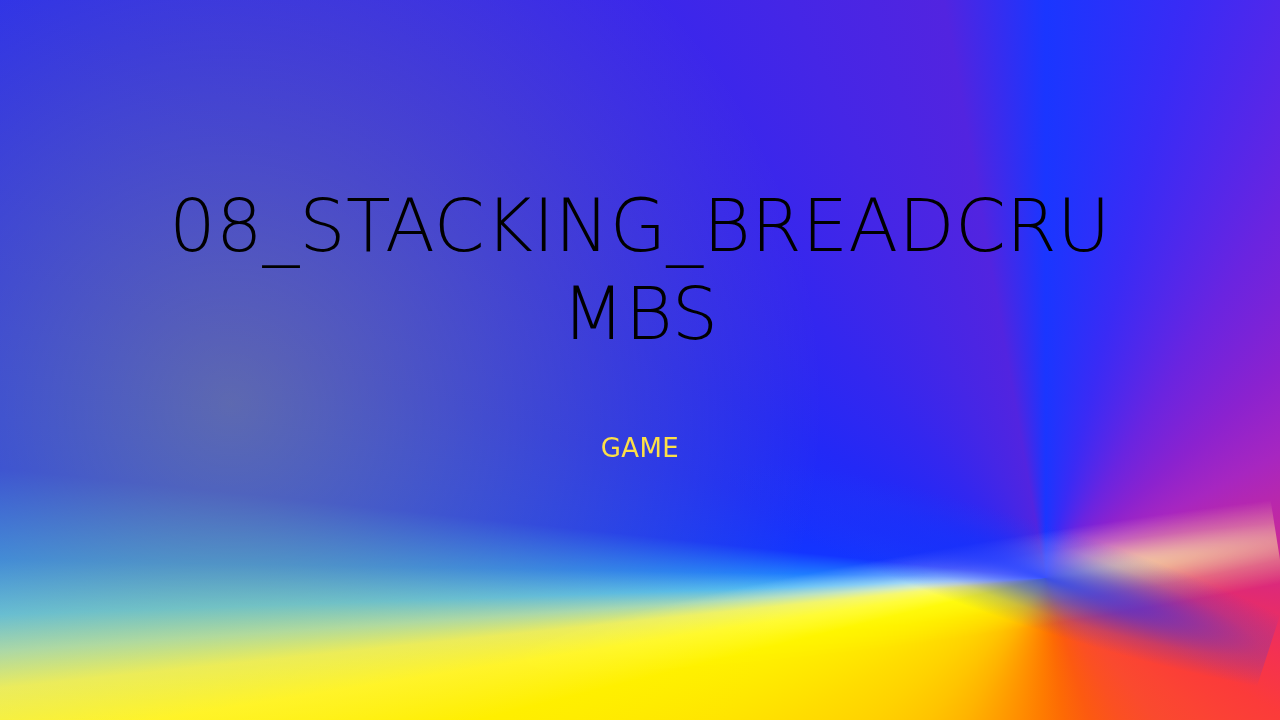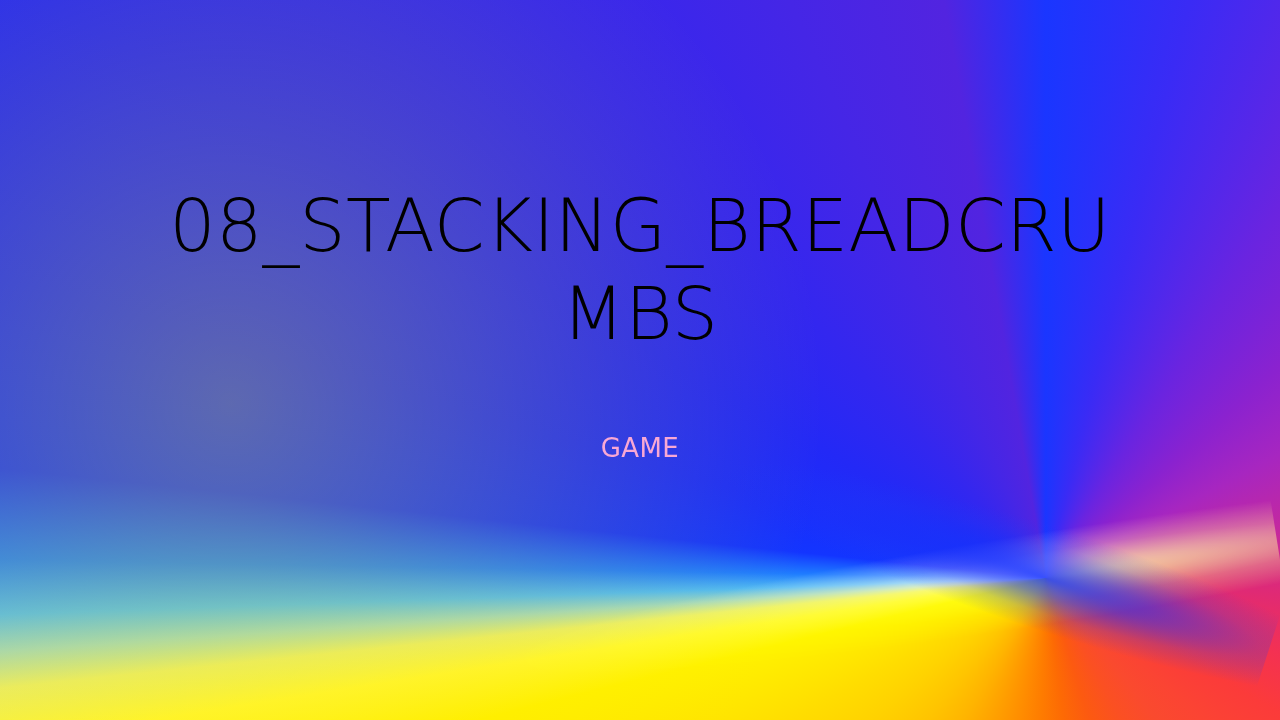--- a/index.html
+++ b/index.html
@@ -143,7 +143,7 @@
     top: 432px;
     width: 960px;
     text-align: center;
-    color: #f9a8d4;
+    color: #fde047;
     font-size: 26px;
     line-height: 32px;
     font-weight: 400;

